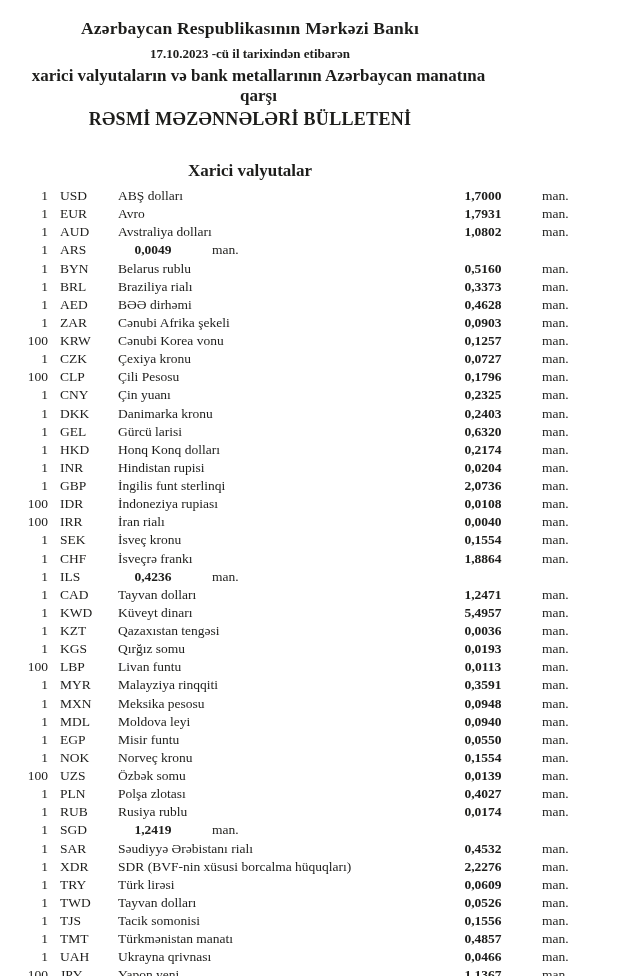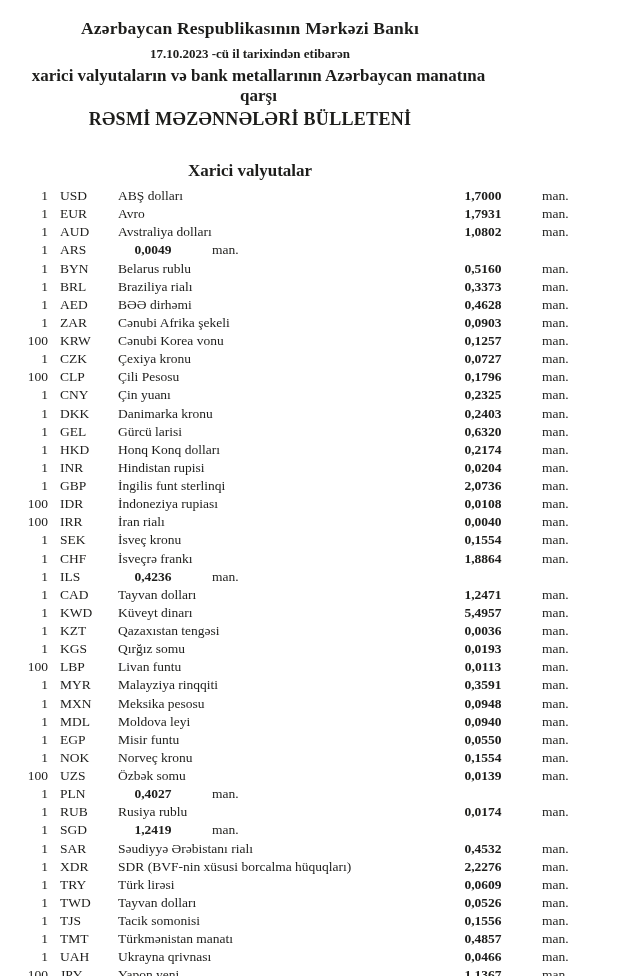--- a/index.html
+++ b/index.html
@@ -344,6 +344,7 @@
   <div class="row">
     <span class="qty">1</span>
     <span class="code">PLN</span>
+    <span class="name">Polşa zlotası</span>
     <span class="rate">0,4027</span>
     <span class="unit">man.</span>
   </div>

